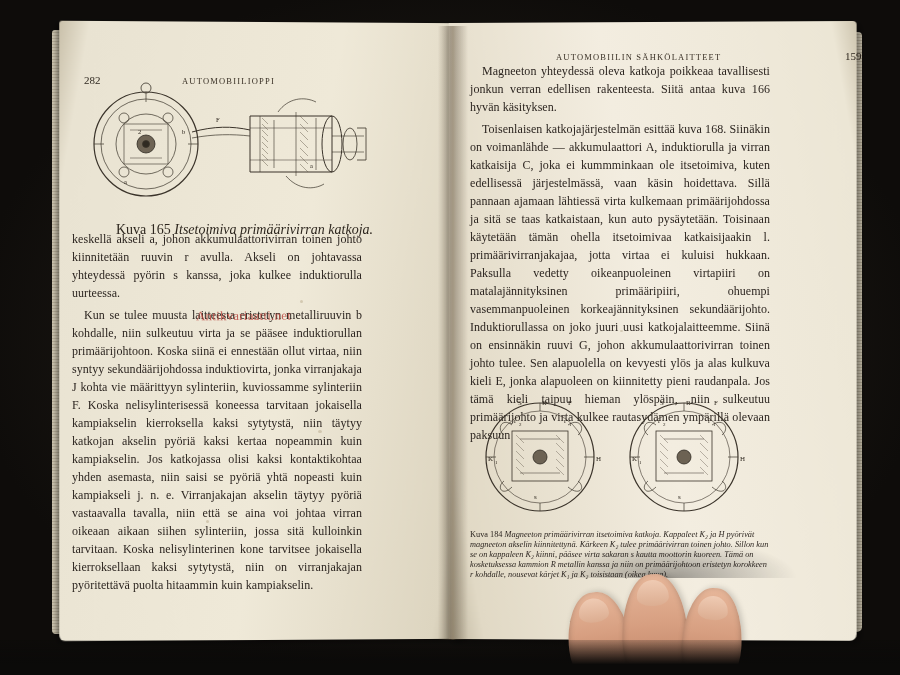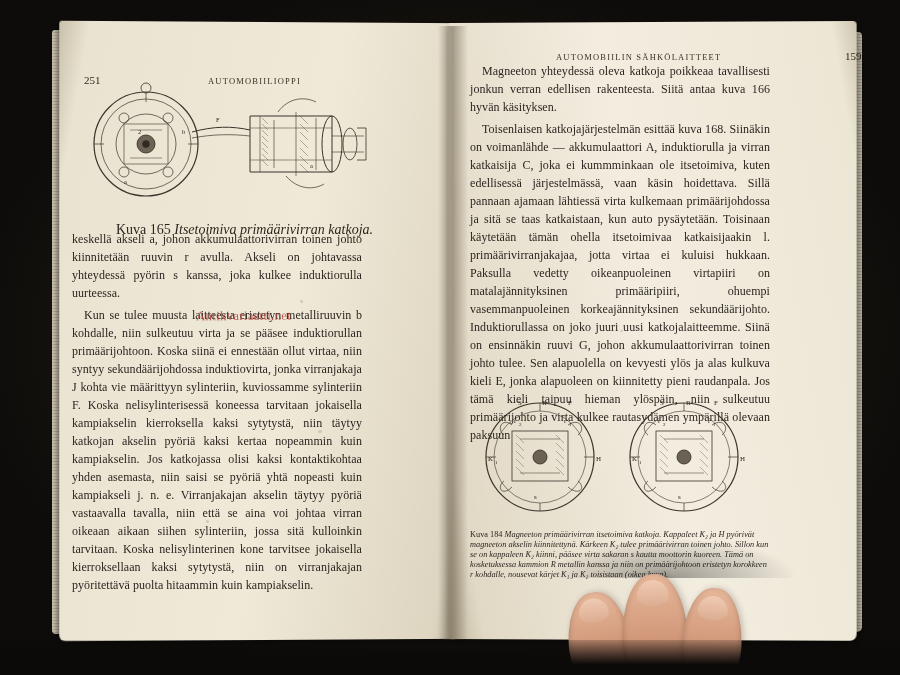--- a/index.html
+++ b/index.html
@@ -220,7 +220,7 @@
     <div class="gutter"></div>
   </div>
 
-  <div class="folio" style="left:84px; top:74px;">251</div>
+  <div class="folio" style="left:84px; top:74px;">282</div>
   <div class="hdr" style="left:208px; top:76px;">AUTOMOBIILIOPPI</div>
 
   <div class="fig165">

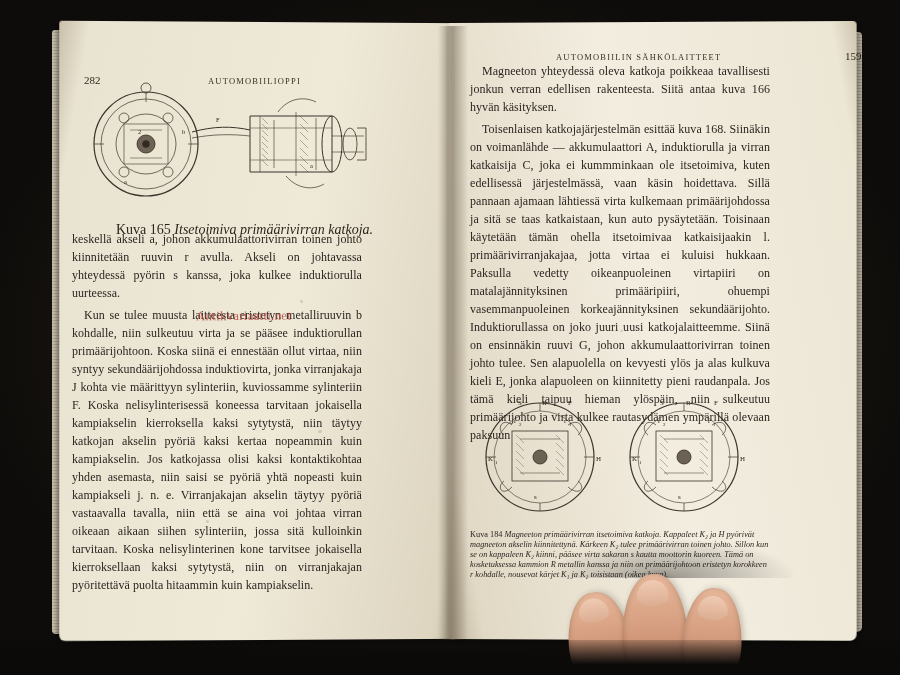--- a/index.html
+++ b/index.html
@@ -221,7 +221,7 @@
   </div>
 
   <div class="folio" style="left:84px; top:74px;">282</div>
-  <div class="hdr" style="left:208px; top:76px;">AUTOMOBIILIOPPI</div>
+  <div class="hdr" style="left:182px; top:76px;">AUTOMOBIILIOPPI</div>
 
   <div class="fig165">
     <svg width="310" height="140" viewBox="0 0 310 140">

